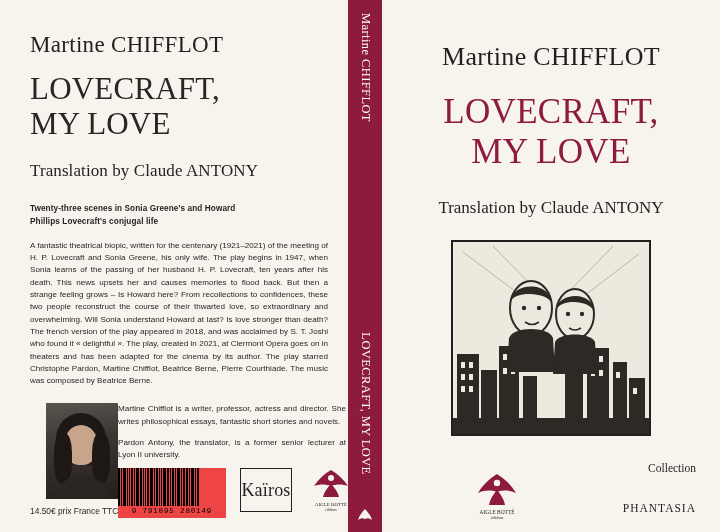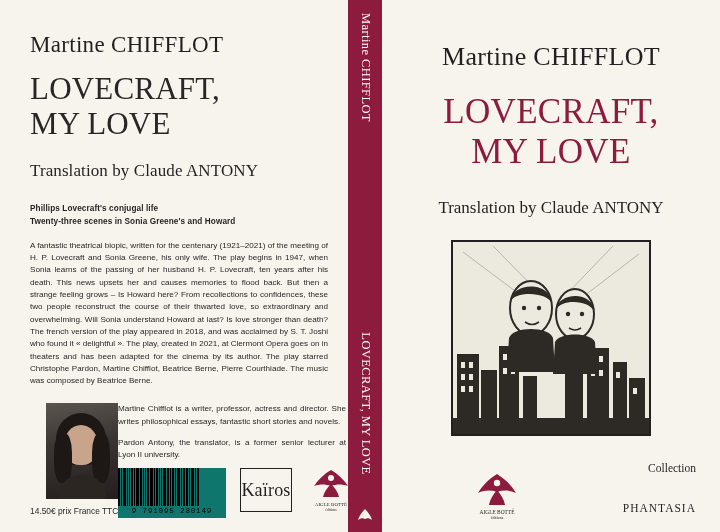--- a/index.html
+++ b/index.html
@@ -329,8 +329,8 @@
     <div class="back-translation">Translation by Claude ANTONY</div>
 
     <div class="back-subtitle">
+      <div>Twenty-three scenes in Sonia Greene's and Howard</div>
       <div>Phillips Lovecraft's conjugal life</div>
-      <div>Twenty-three scenes in Sonia Greene's and Howard</div>
     </div>
 
     <div class="back-blurb">A fantastic theatrical biopic, written for the centenary (1921–2021) of the meeting of H. P. Lovecraft and Sonia Greene, his only wife. The play begins in 1947, when Sonia learns of the passing of her husband H. P. Lovecraft, ten years after his death. This news upsets her and causes memories to flood back. But then a strange feeling grows – Is Howard here? From recollections to confidences, these two people reconstruct the course of their thwarted love, so extraordinary and overwhelming. Will Sonia understand Howard at last? Is love stronger than death? The french version of the play appeared in 2018, and was acclaimed by S. T. Joshi who found it « delightful ». The play, created in 2021, at Clermont Opera goes on in theaters and has been adapted for the cinema by its author. The play starred Christophe Pardon, Martine Chifflot, Beatrice Berne, Pierre Courthiade. The music was composed by Beatrice Berne.</div>

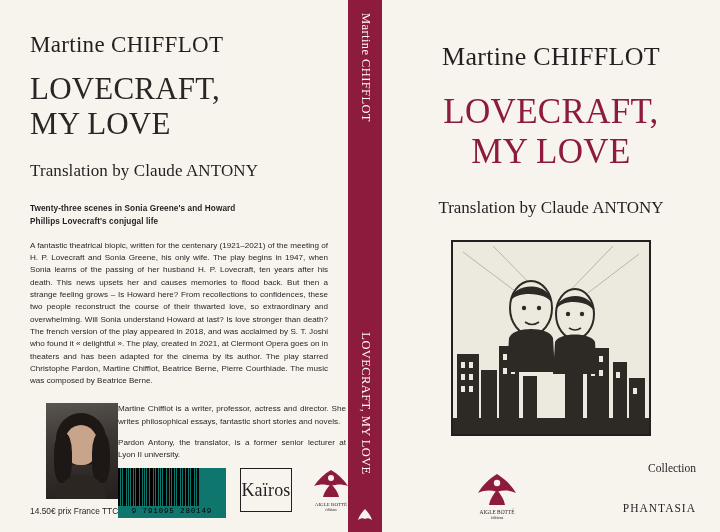--- a/index.html
+++ b/index.html
@@ -149,7 +149,7 @@
     bottom: 0px;
     width: 108px;
     height: 50px;
-    background: #0f766e;
+    background: #ef4444;
   }
   .barcode .bars {
     height: 38px;

